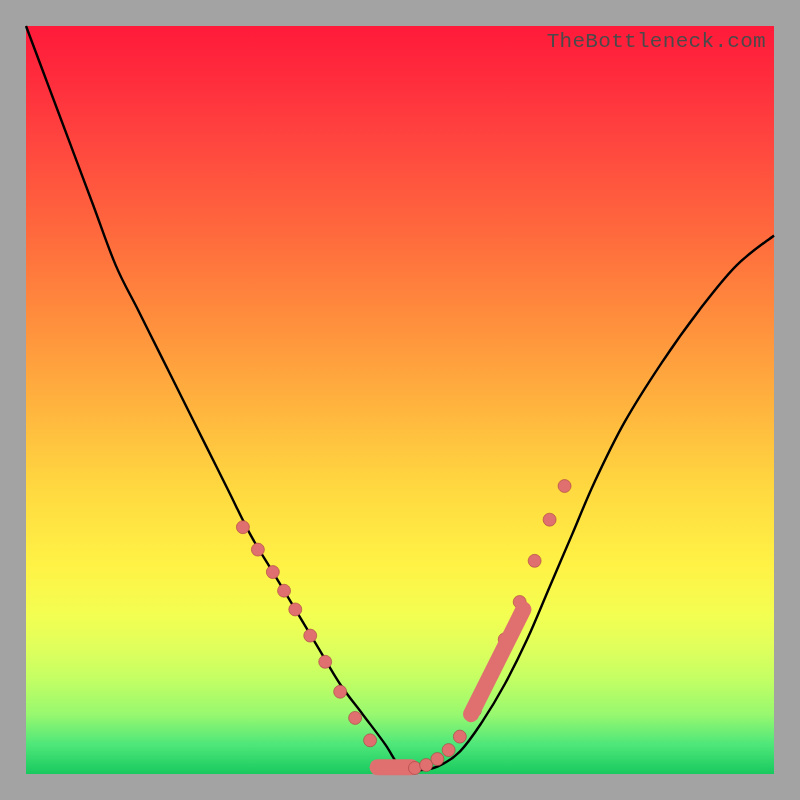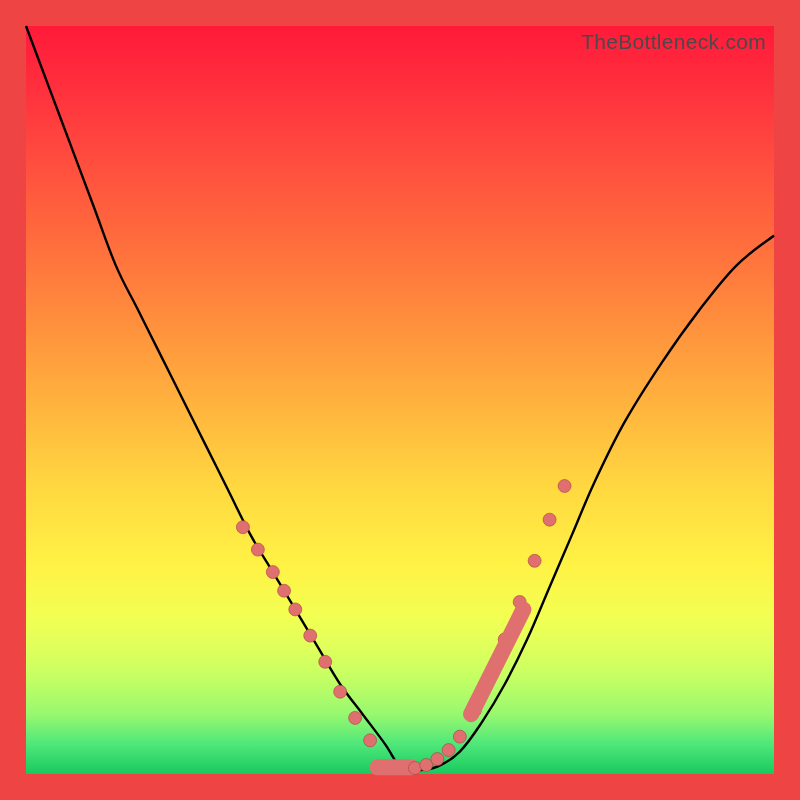--- a/index.html
+++ b/index.html
@@ -14,7 +14,8 @@
   .frame {
     position: absolute;
     inset: 0;
-    background: #ef4444;
+    background: #a3a3a3;
+    font-family: Liberation Mono, monospace;
   }
   .plot {
     position: absolute;

